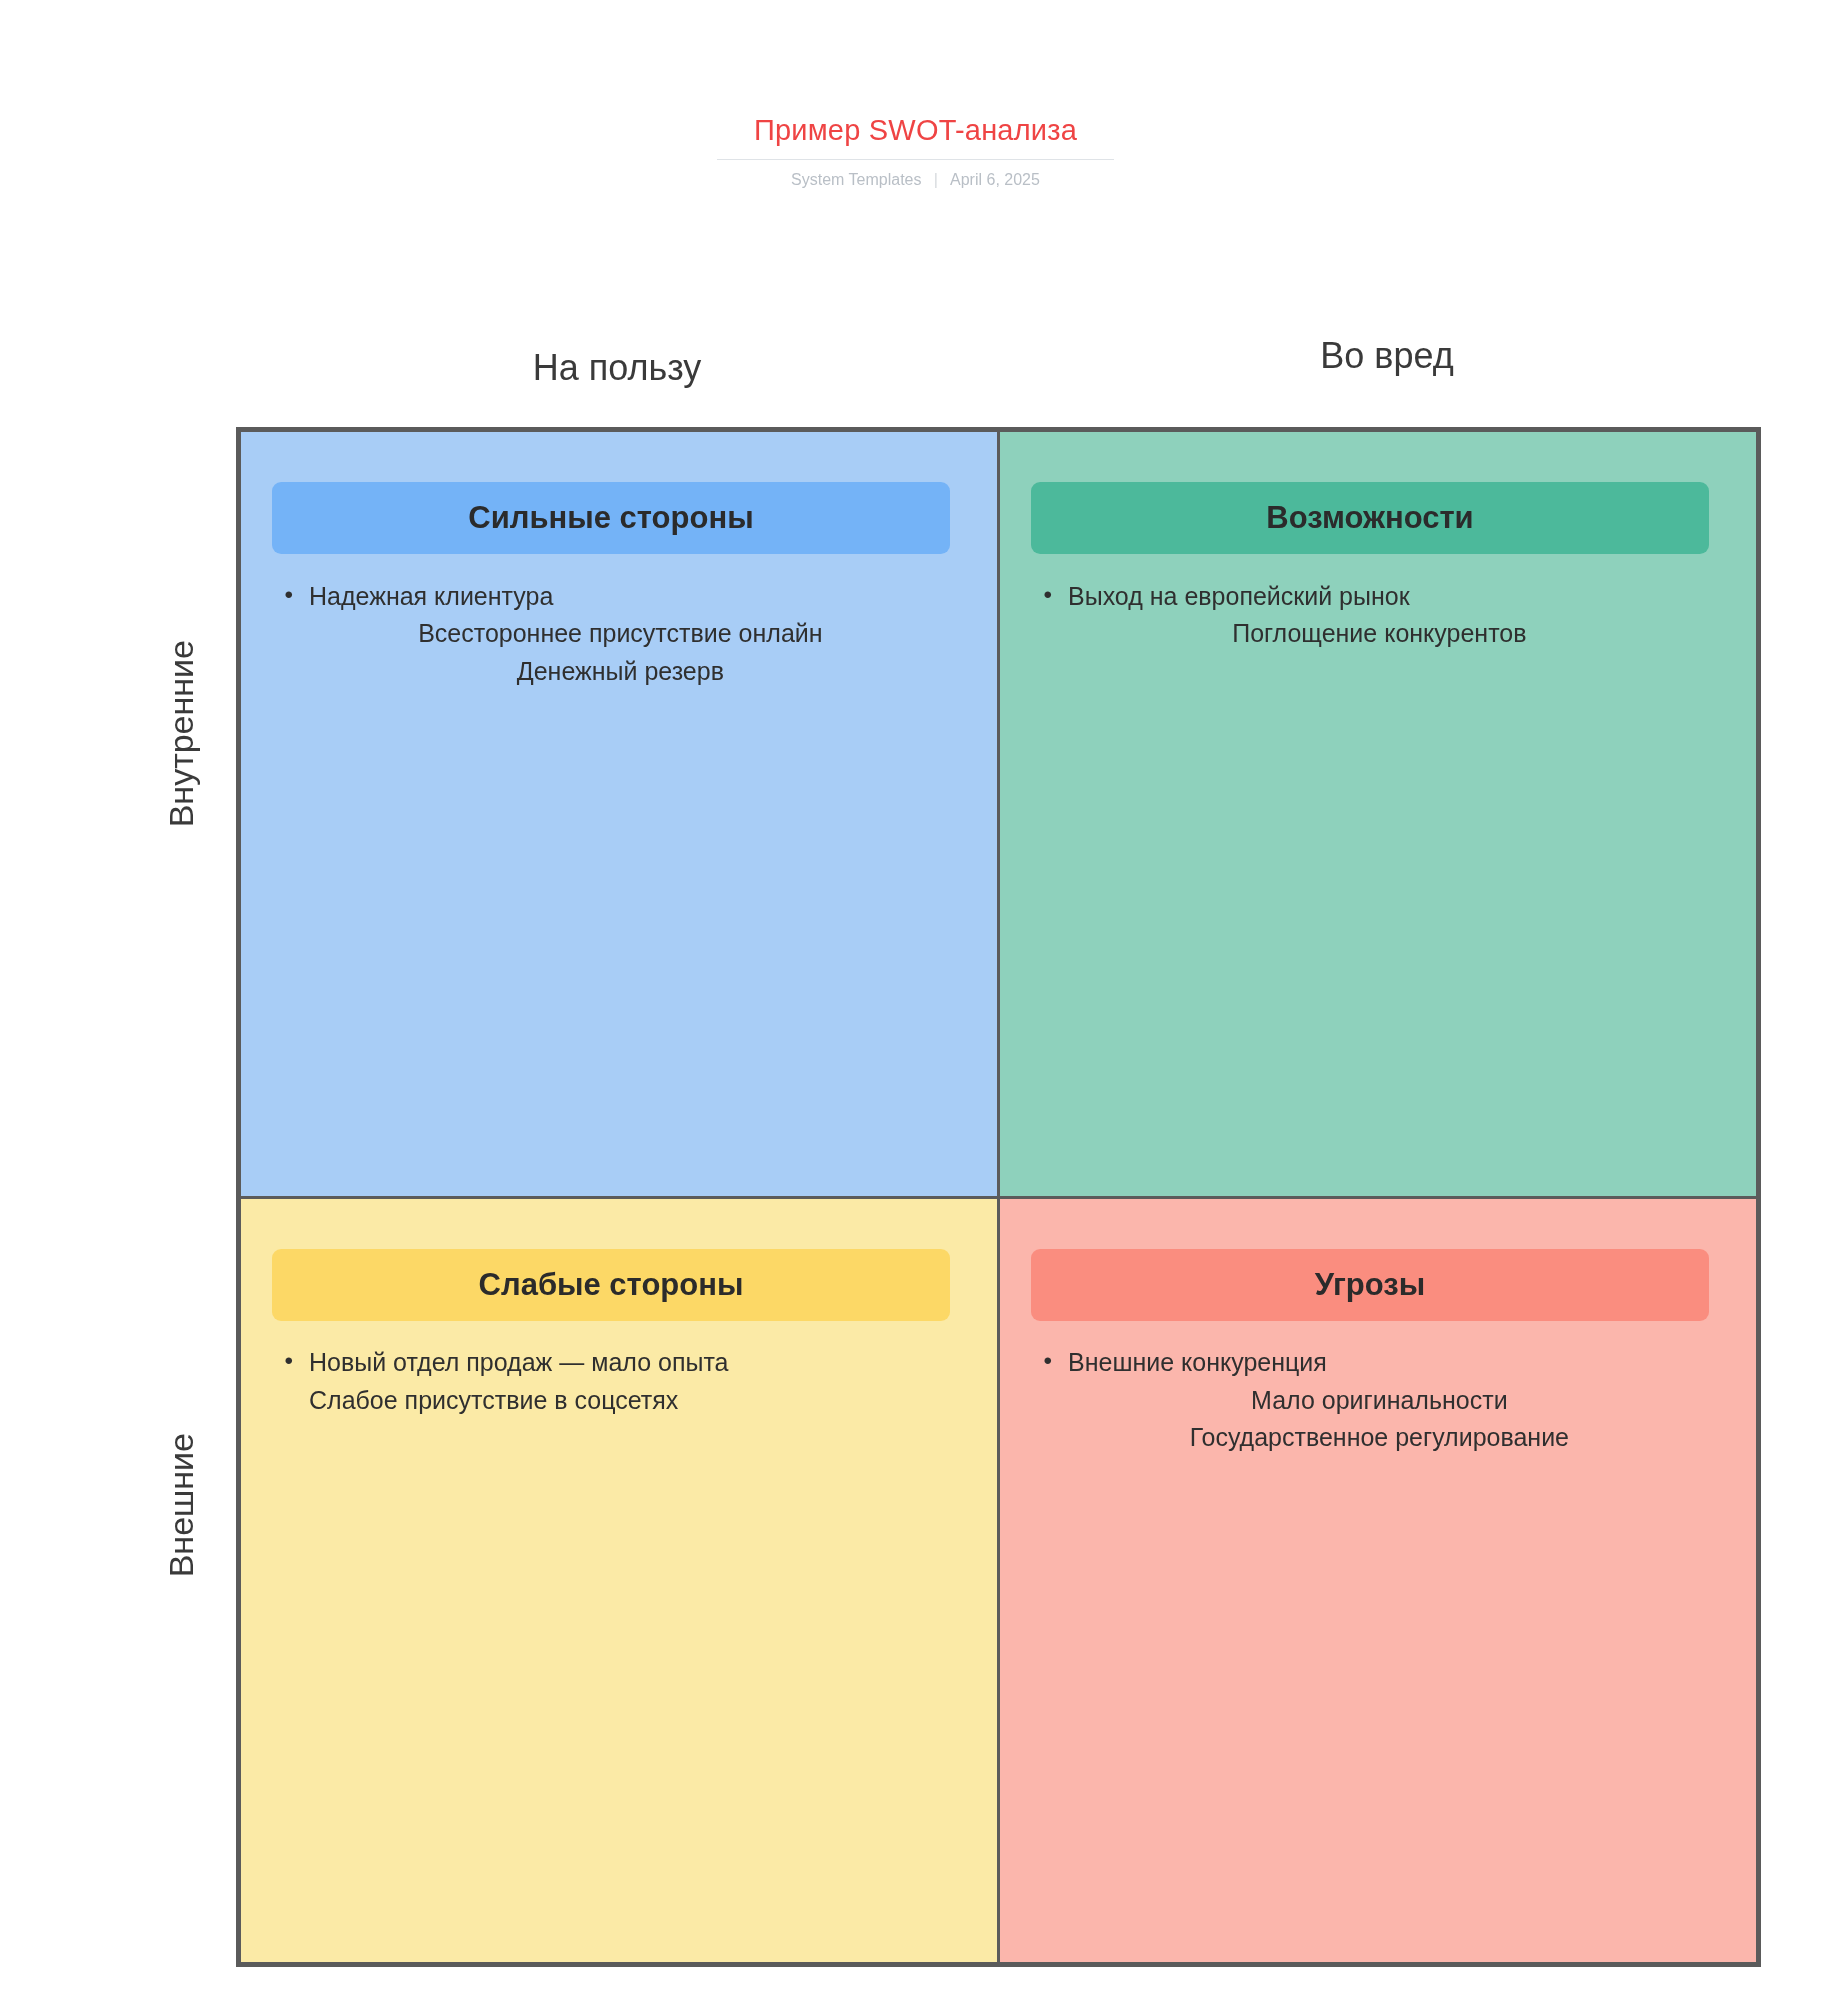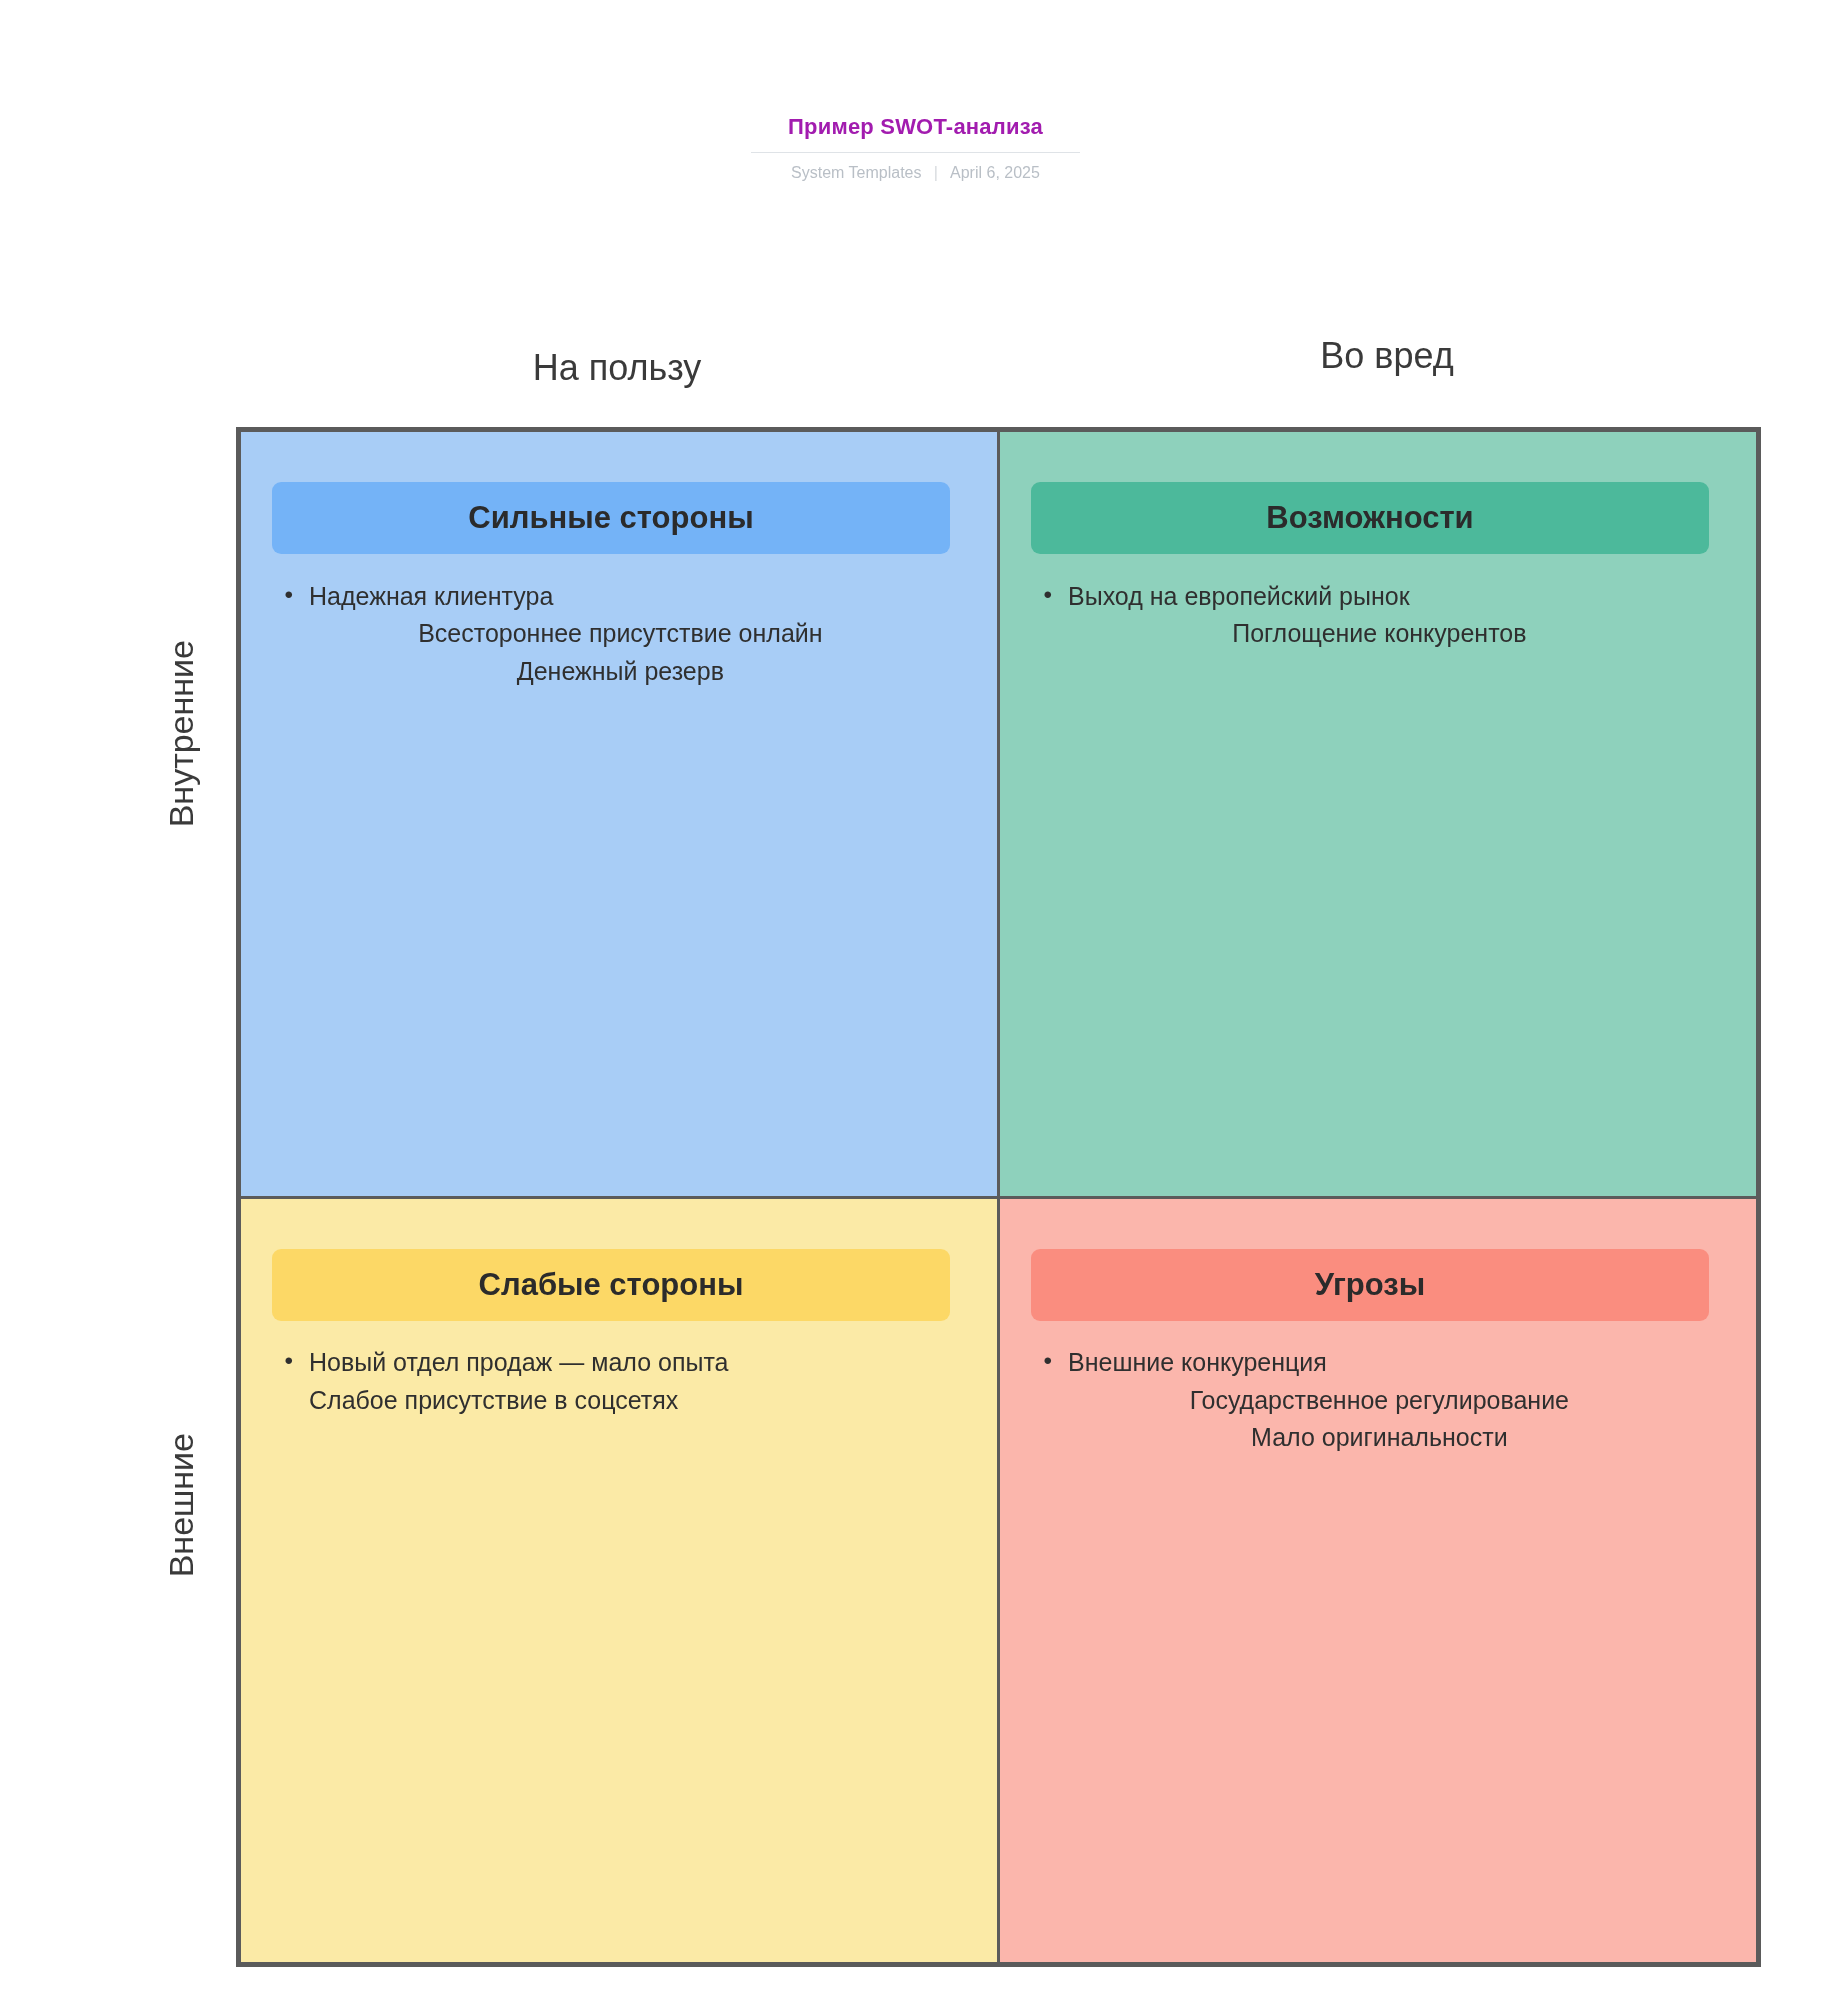--- a/index.html
+++ b/index.html
@@ -25,9 +25,9 @@
     text-align: center;
   }
   .doc-title {
-    font-size: 22px;
-    font-weight: bold;
-    color: #a21caf;
+    font-size: 29px;
+    font-weight: normal;
+    color: #ef4444;
     letter-spacing: 0.2px;
     padding-bottom: 12.2px;
     display: inline-block;

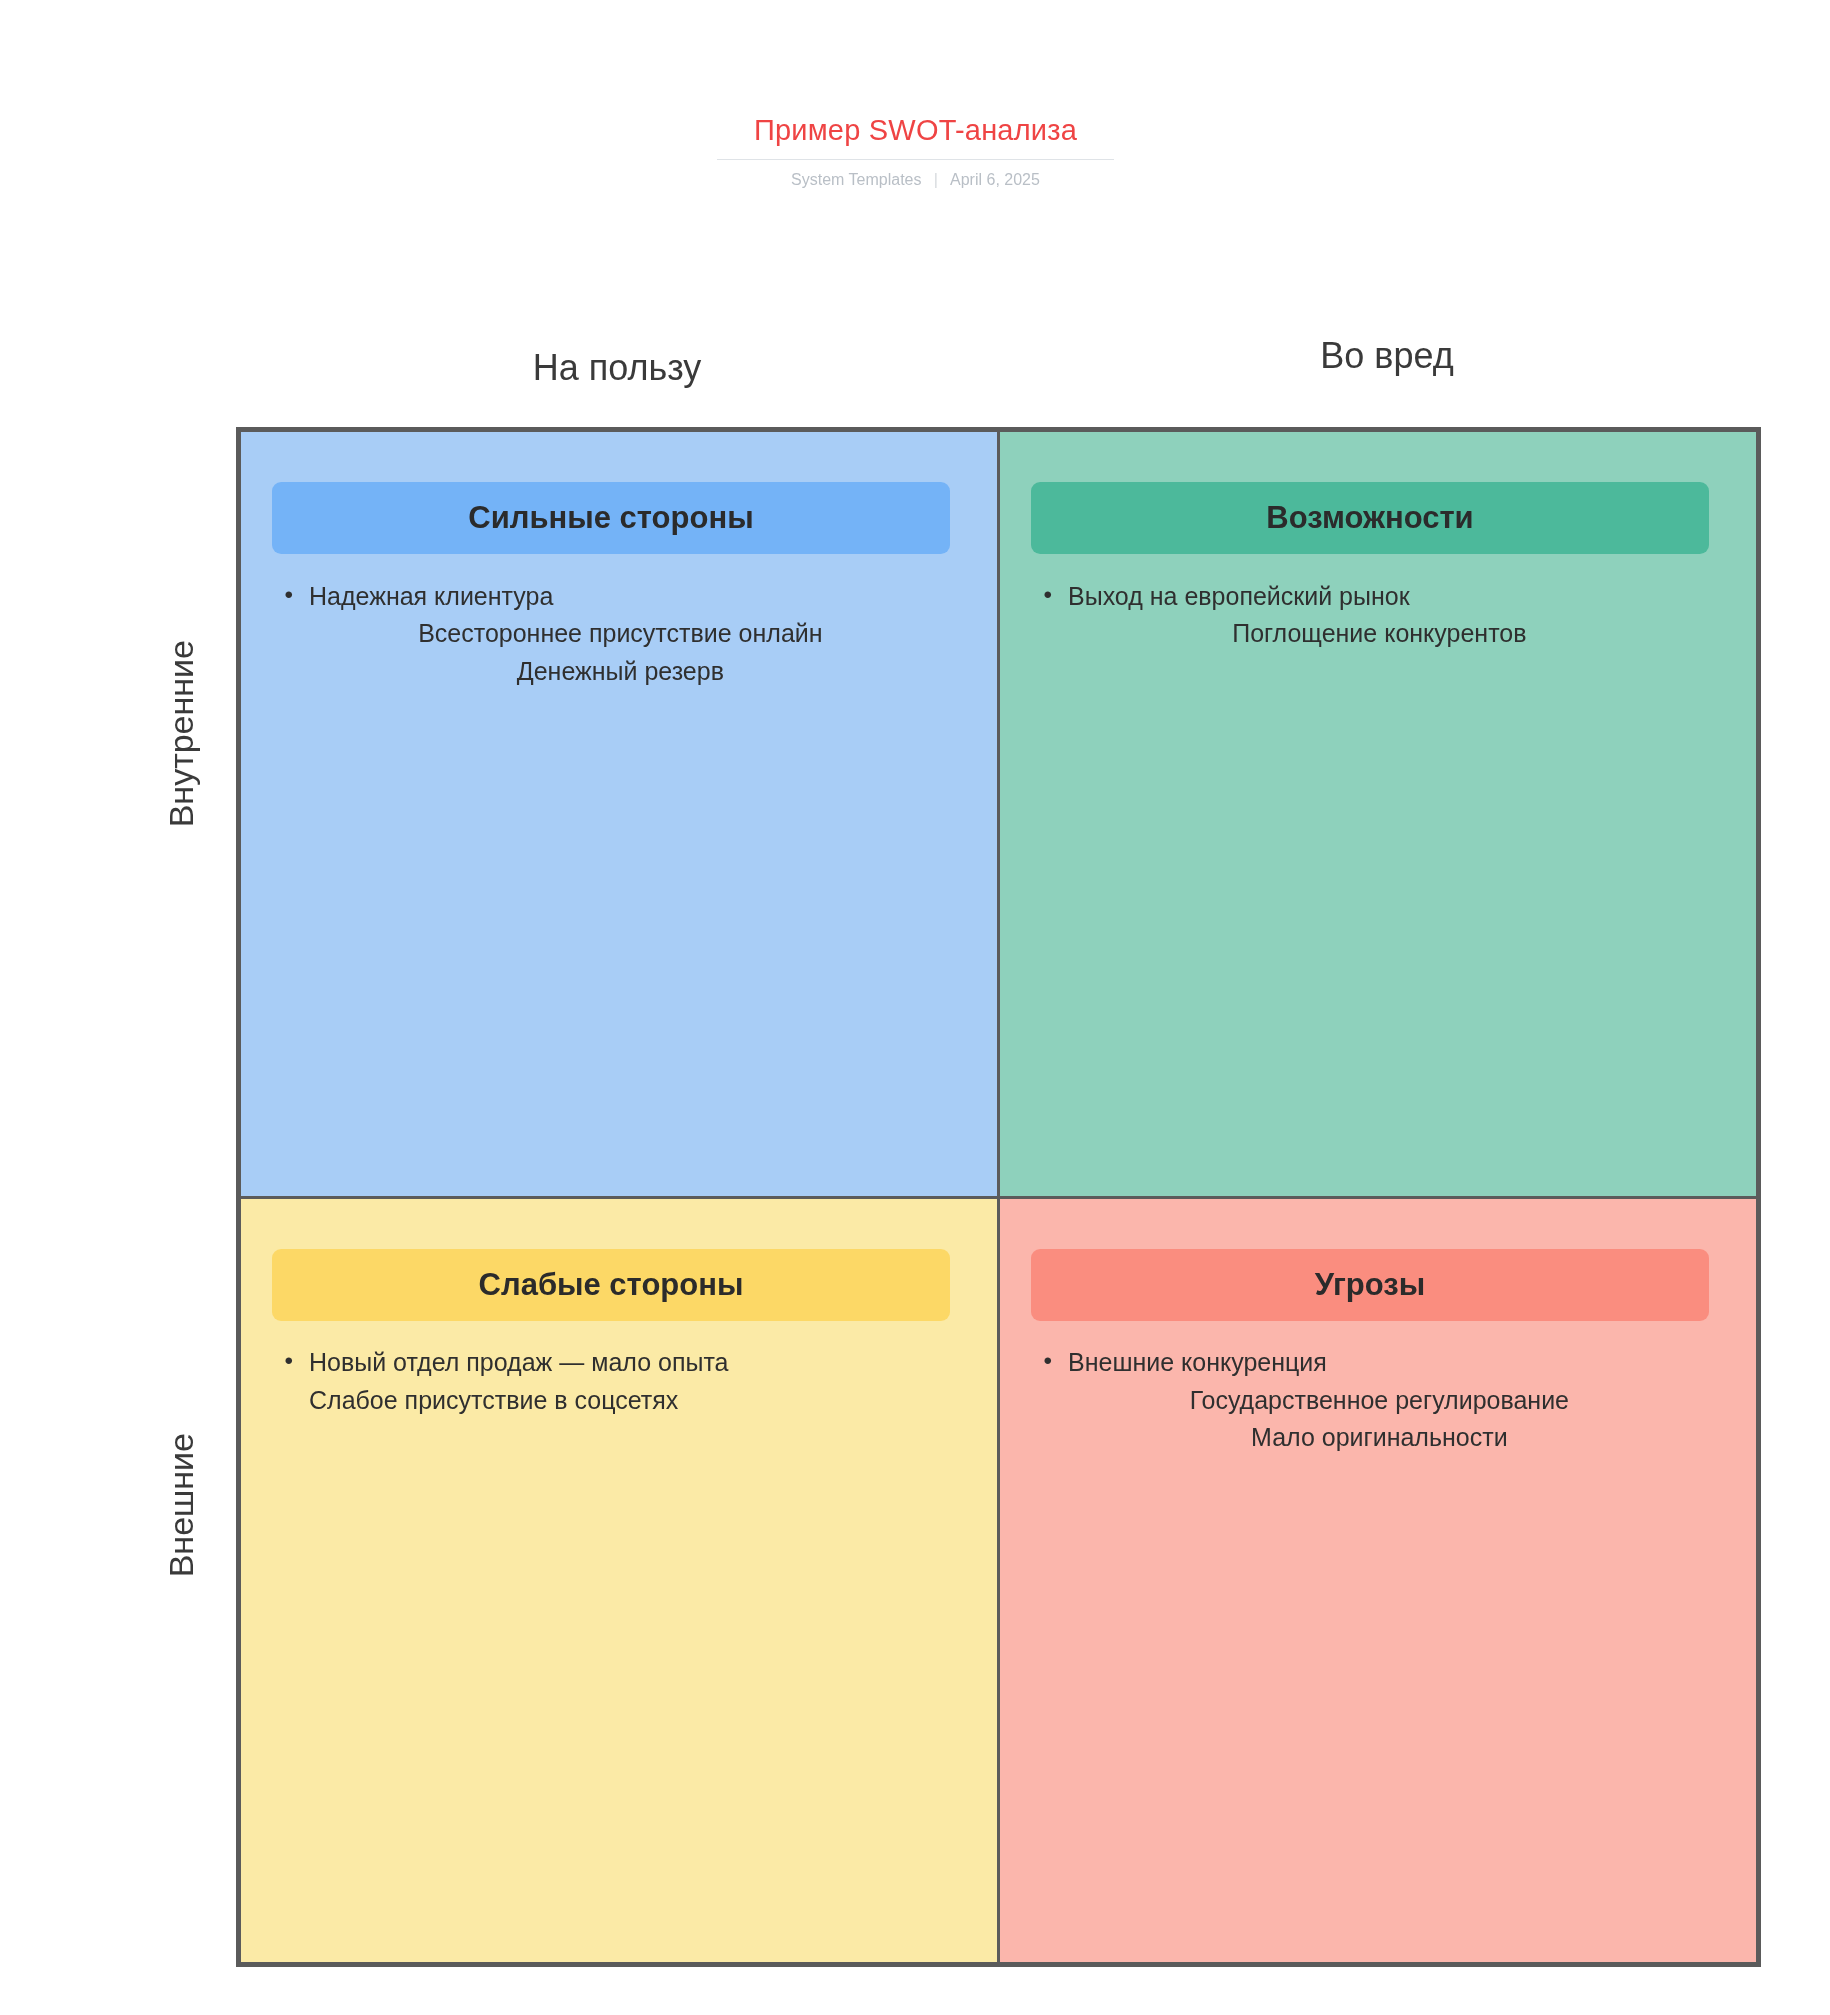--- a/index.html
+++ b/index.html
@@ -198,8 +198,8 @@
     <div class="quad-body">
       <ul>
         <li class="bulleted">Внешние конкуренция</li>
+        <li class="centered">Мало оригинальности</li>
         <li class="centered">Государственное регулирование</li>
-        <li class="centered">Мало оригинальности</li>
       </ul>
     </div>
   </div>

